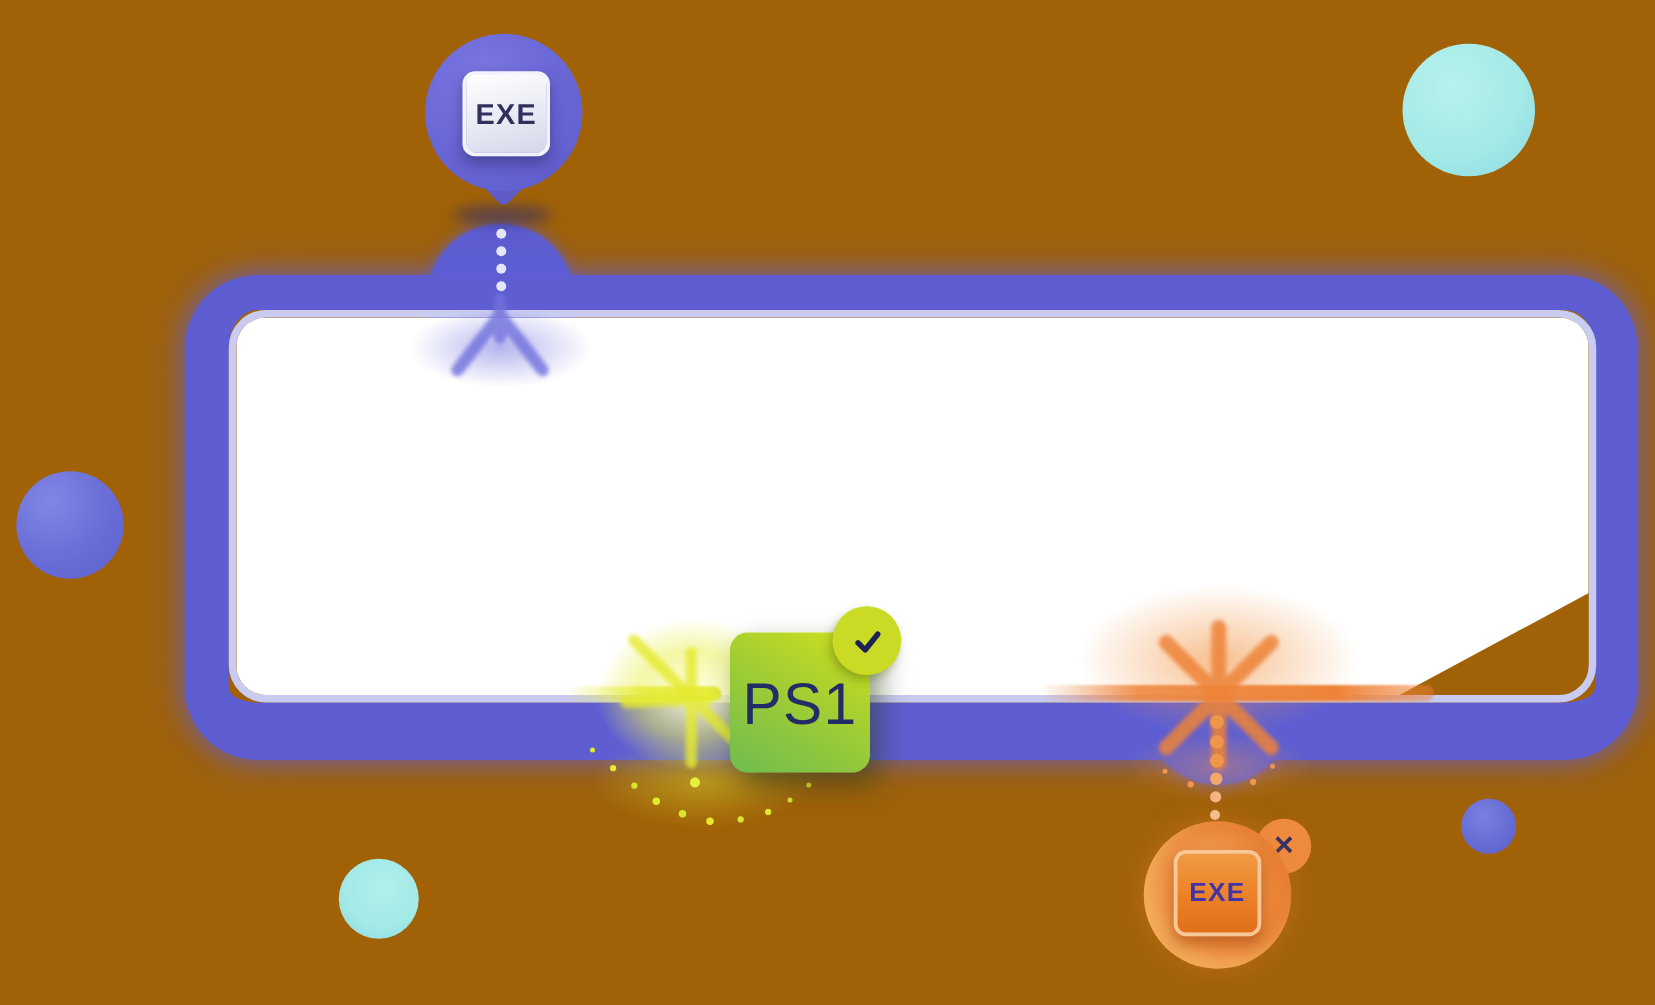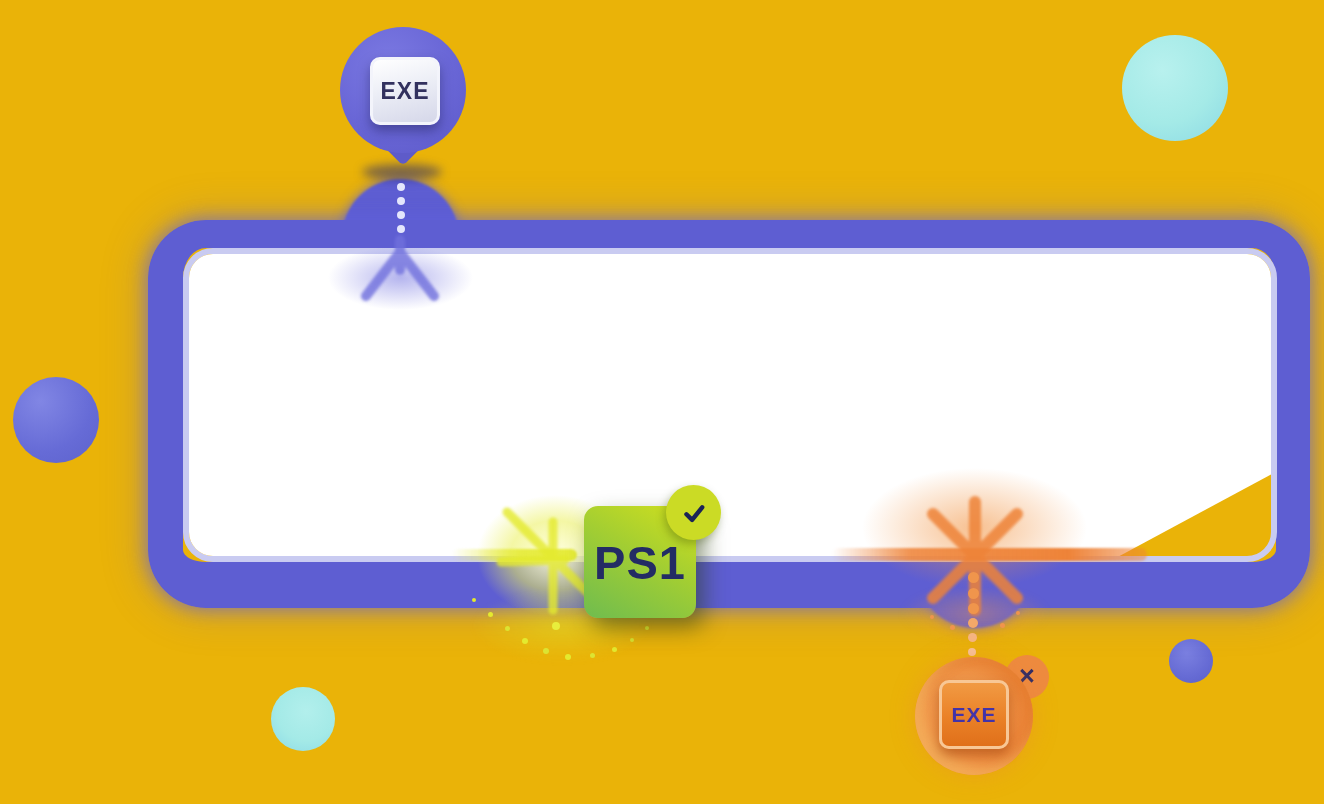--- a/index.html
+++ b/index.html
@@ -3,7 +3,7 @@
 <meta charset="utf-8">
 <style>
   html,body{margin:0;padding:0;background:#000;}
-  .canvas{position:relative;width:1324px;height:804px;background:#eab308;overflow:hidden;
+  .canvas{position:relative;width:1324px;height:804px;background:#a16207;overflow:hidden;
           font-family:"Liberation Sans",sans-serif;}
   .abs{position:absolute;}
 

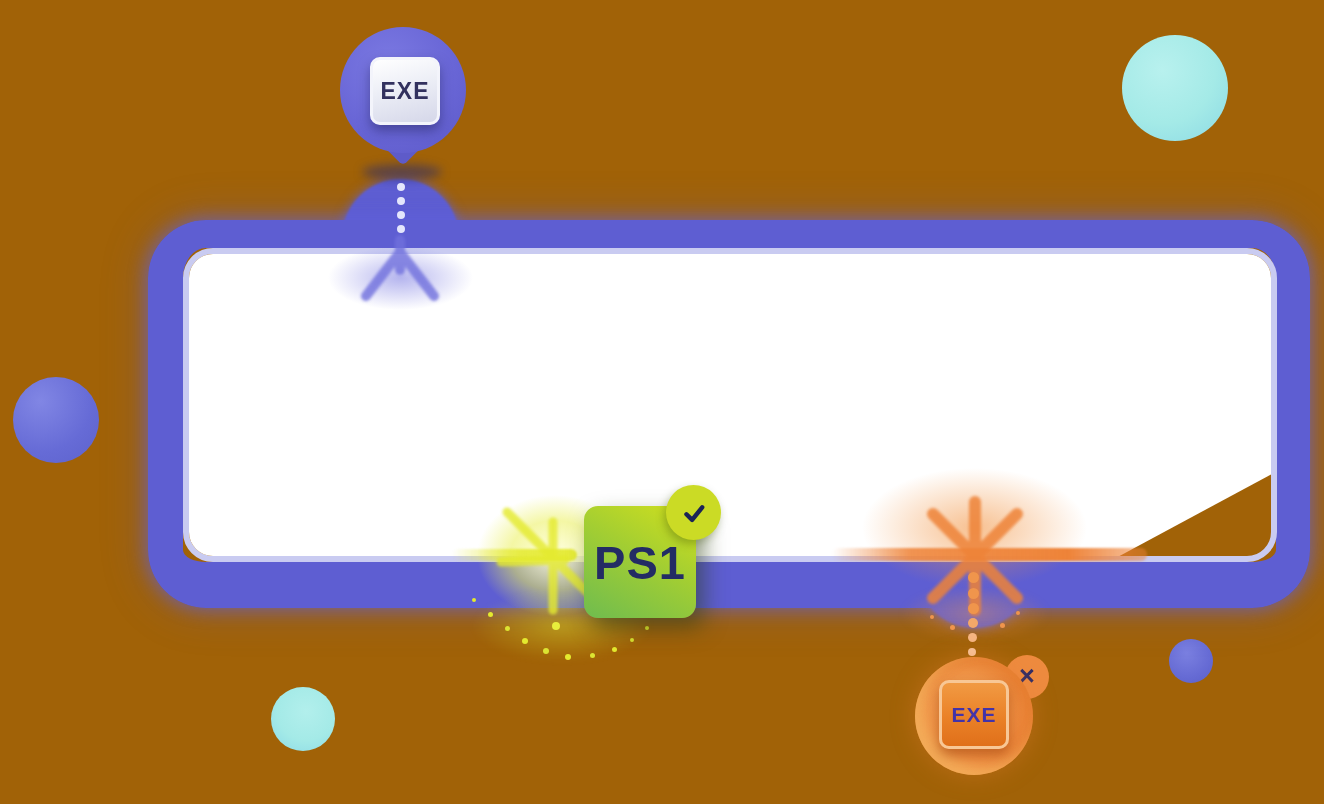--- a/index.html
+++ b/index.html
@@ -80,7 +80,7 @@
     background:linear-gradient(210deg,#d2e01d 0%,#a3ce32 45%,#6fbc4f 100%);
     display:flex;align-items:center;justify-content:center;
     box-shadow:8px 10px 22px rgba(40,60,10,.5);}
-  .ps1 span{font-size:47px;font-weight:700;color:#232c64;letter-spacing:1px;}
+  .ps1 span{font-size:47px;font-weight:400;color:#232c64;letter-spacing:1px;}
   .check-circle{left:666px;top:485px;width:55px;height:55px;border-radius:50%;z-index:10;
     background:#cbdb25;display:flex;align-items:center;justify-content:center;
     box-shadow:-2px 4px 8px rgba(60,80,10,.35);}

